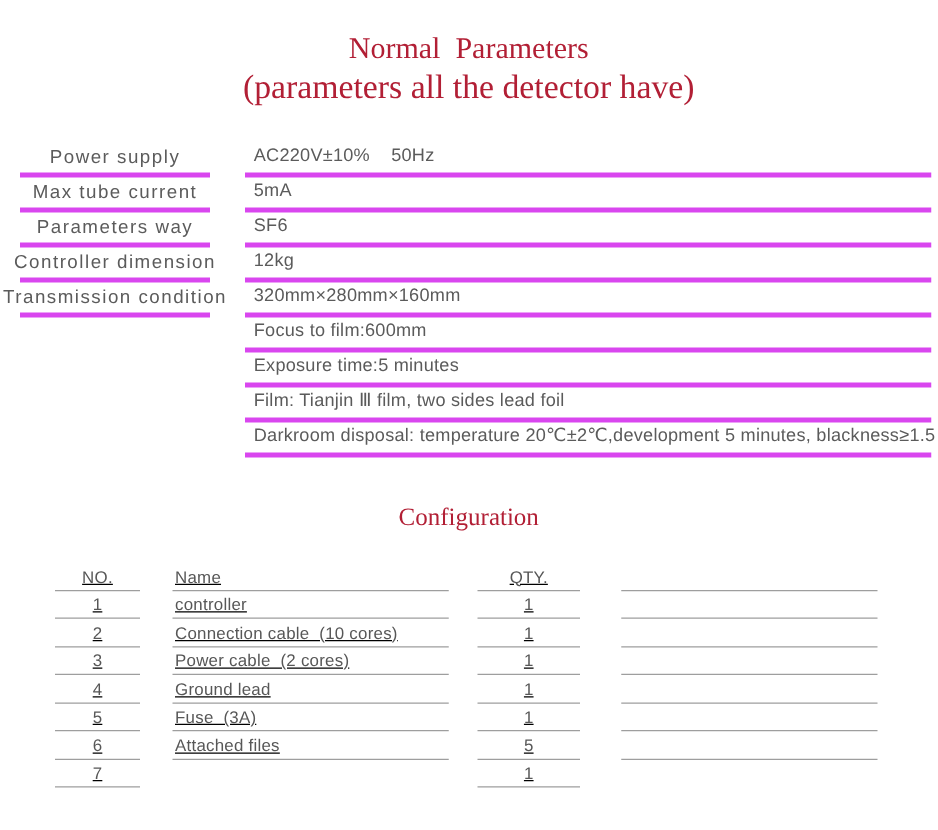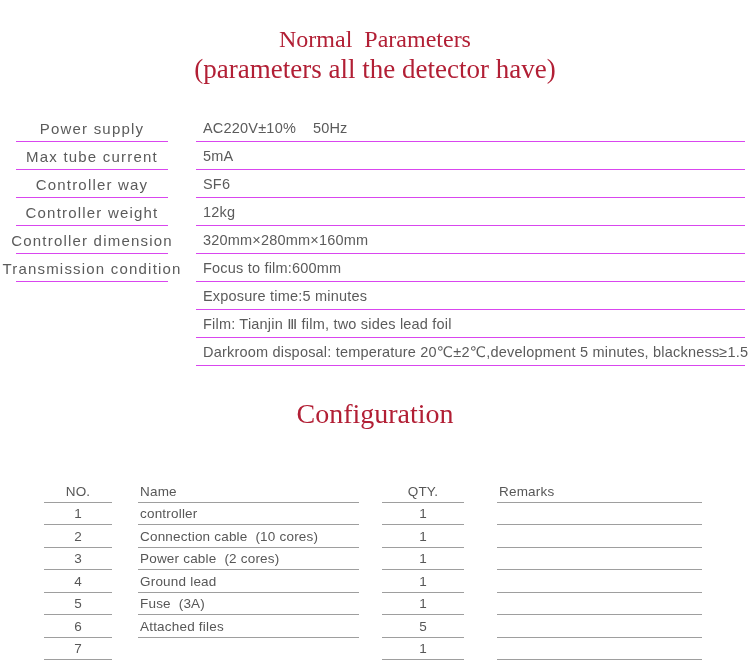--- a/index.html
+++ b/index.html
@@ -20,7 +20,7 @@
   .pcol.left{left:16px;width:152px;}
   .pcol.right{left:196px;width:549px;}
   .prow{
-    height:28px;box-sizing:border-box;border-bottom:1px solid #d946ef;
+    height:28px;box-sizing:border-box;border-bottom:4px solid #d946ef;
     display:flex;align-items:flex-end;color:#5b5b5b;white-space:pre;overflow:visible;
   }
   .pcol.left .prow{

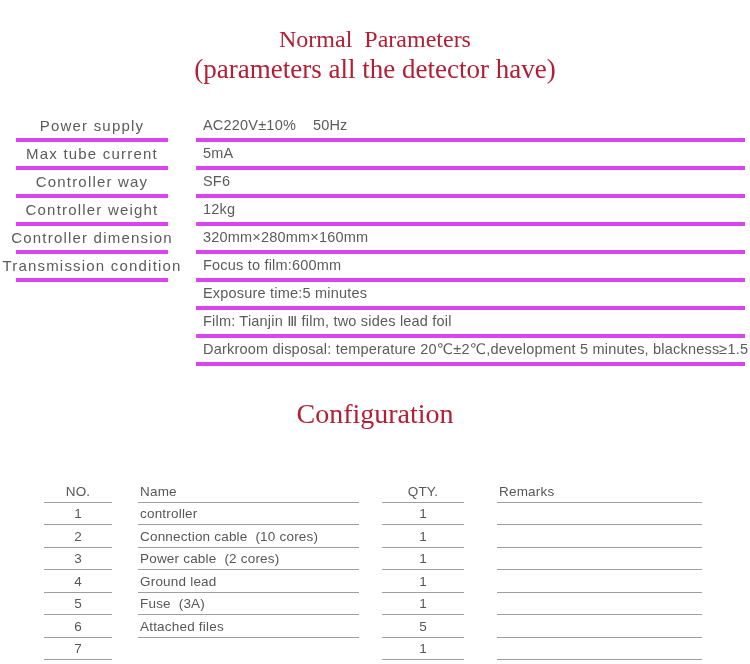--- a/index.html
+++ b/index.html
@@ -55,7 +55,7 @@
     <div class="pcol left">
       <div class="prow">Power supply</div>
       <div class="prow">Max tube current</div>
-      <div class="prow">Controller way</div>
+      <div class="prow">Parameters way</div>
       <div class="prow">Controller weight</div>
       <div class="prow">Controller dimension</div>
       <div class="prow">Transmission condition</div>

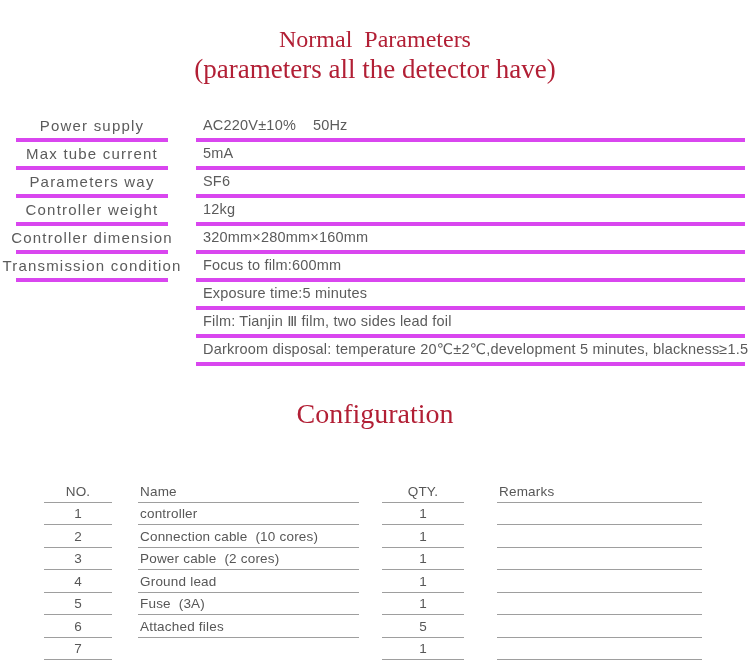--- a/index.html
+++ b/index.html
@@ -56,7 +56,6 @@
       <div class="prow">Power supply</div>
       <div class="prow">Max tube current</div>
       <div class="prow">Parameters way</div>
-      <div class="prow">Controller weight</div>
       <div class="prow">Controller dimension</div>
       <div class="prow">Transmission condition</div>
     </div>

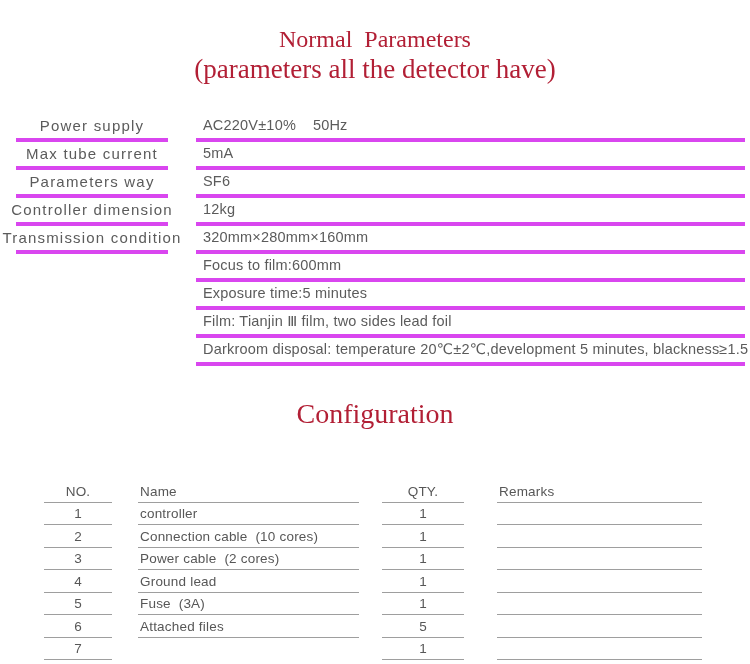--- a/index.html
+++ b/index.html
@@ -14,7 +14,7 @@
   }
   .heading.line1{top:26px;font-size:24px;line-height:26px;}
   .heading.line2{top:56px;font-size:27px;line-height:26px;}
-  .heading.config{top:400px;font-size:28px;line-height:28px;}
+  .heading.config{top:400px;font-size:20px;line-height:28px;}
   
   .pcol{position:absolute;top:114px;}
   .pcol.left{left:16px;width:152px;}

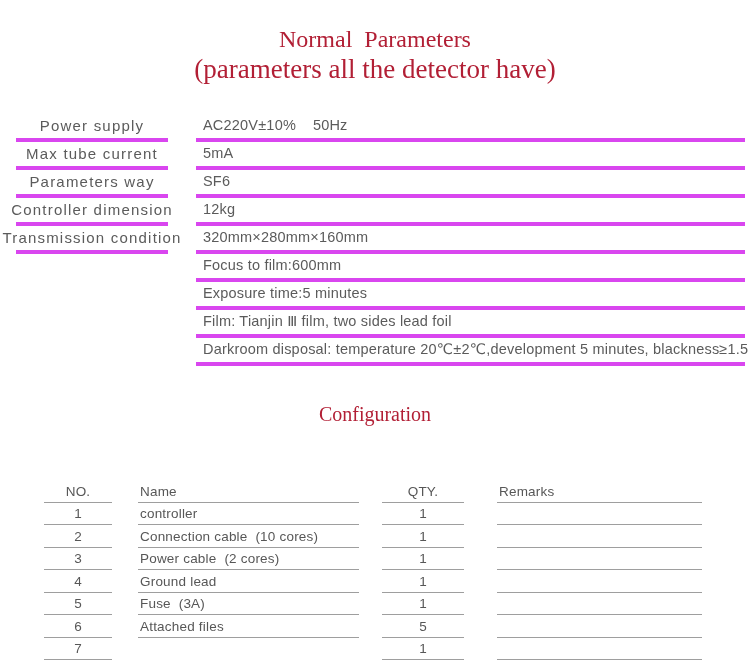--- a/index.html
+++ b/index.html
@@ -30,7 +30,7 @@
     font-size:14.5px;padding:0 0 5px 7px;letter-spacing:0.2px;
   }
   
-  .ccol{position:absolute;top:480px;}
+  .ccol{position:absolute;top:450px;text-decoration:underline;}
   .ccol.no{left:44px;width:68px;}
   .ccol.name{left:138px;width:221px;}
   .ccol.qty{left:382px;width:82px;}

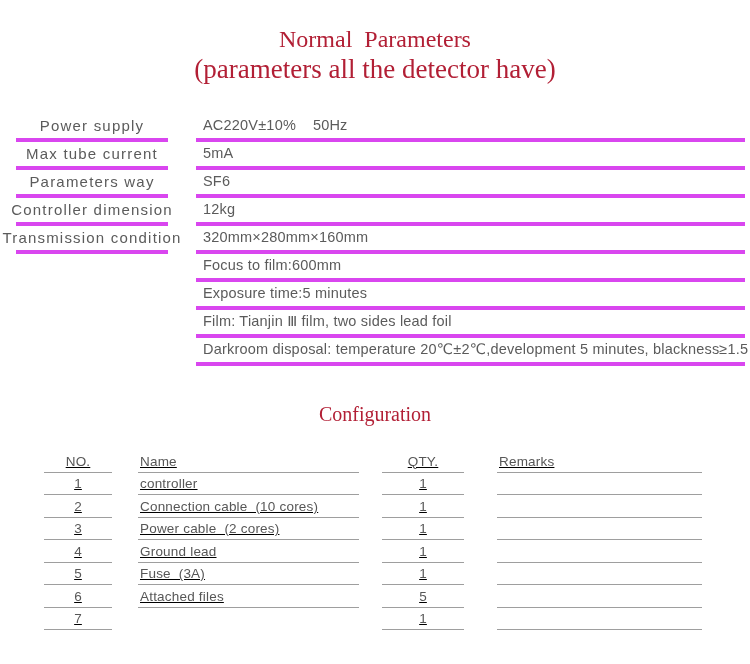--- a/index.html
+++ b/index.html
@@ -109,7 +109,6 @@
     </div>
 
     <div class="ccol remarks">
-      <div class="crow">Remarks</div>
       <div class="crow"></div>
       <div class="crow"></div>
       <div class="crow"></div>

